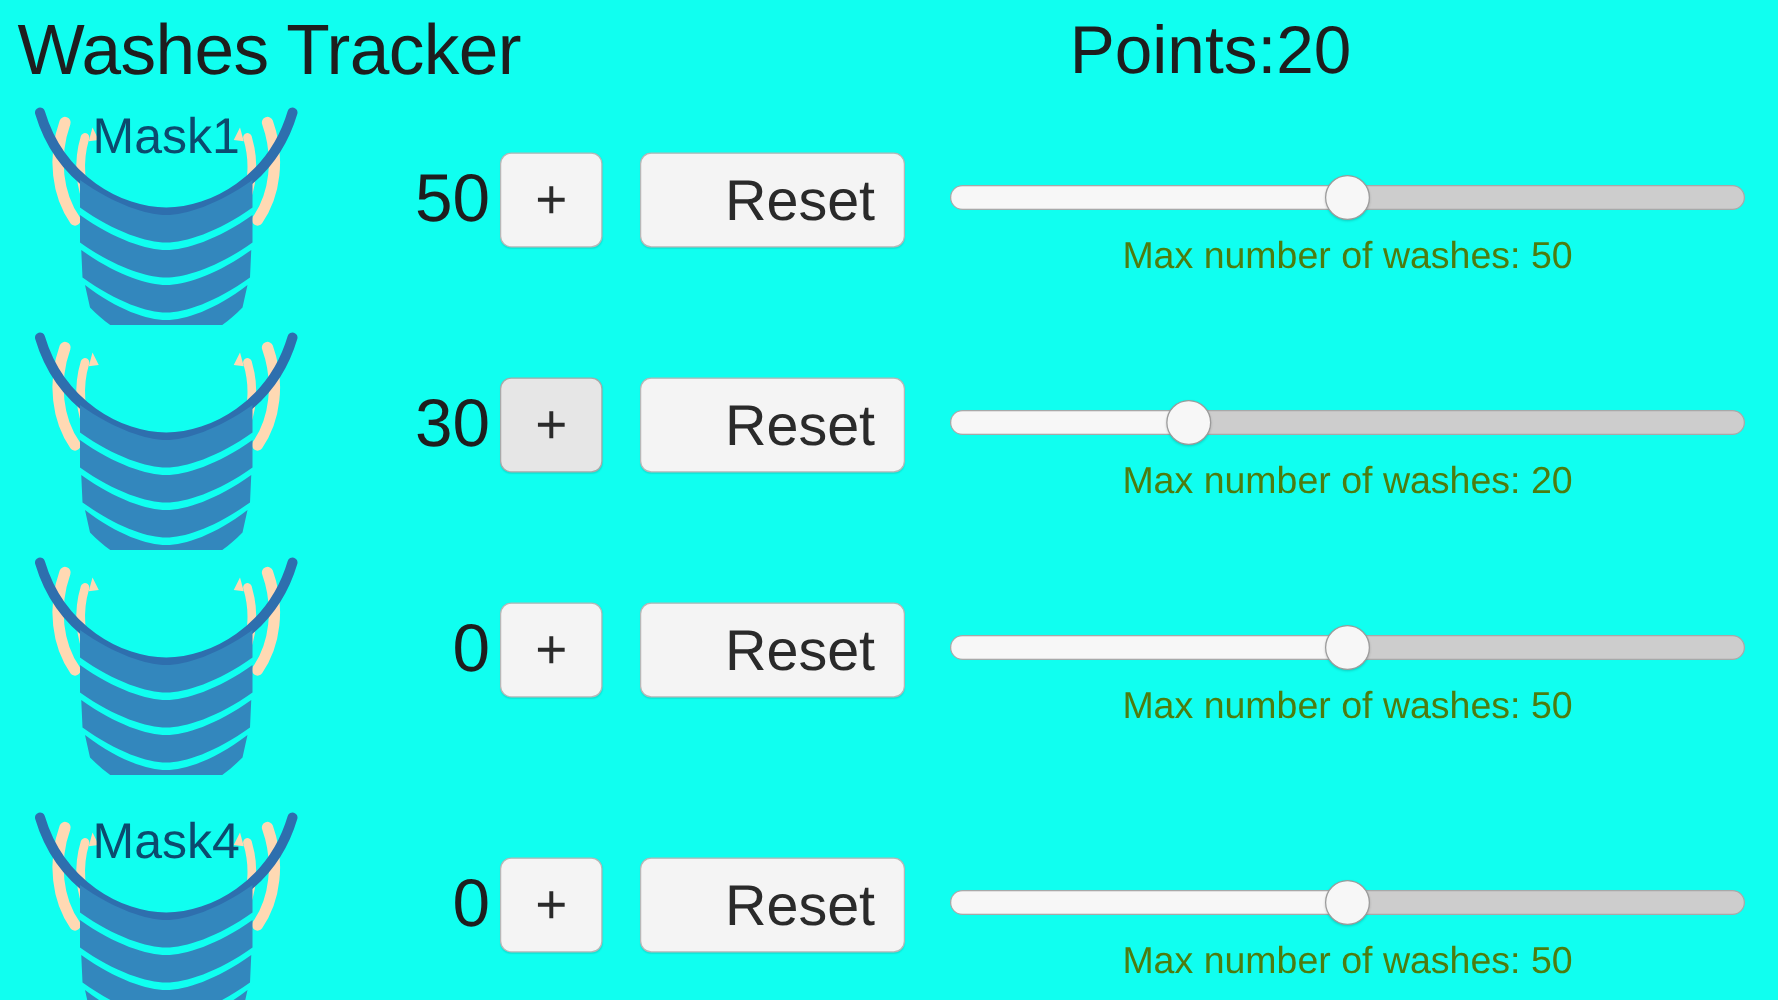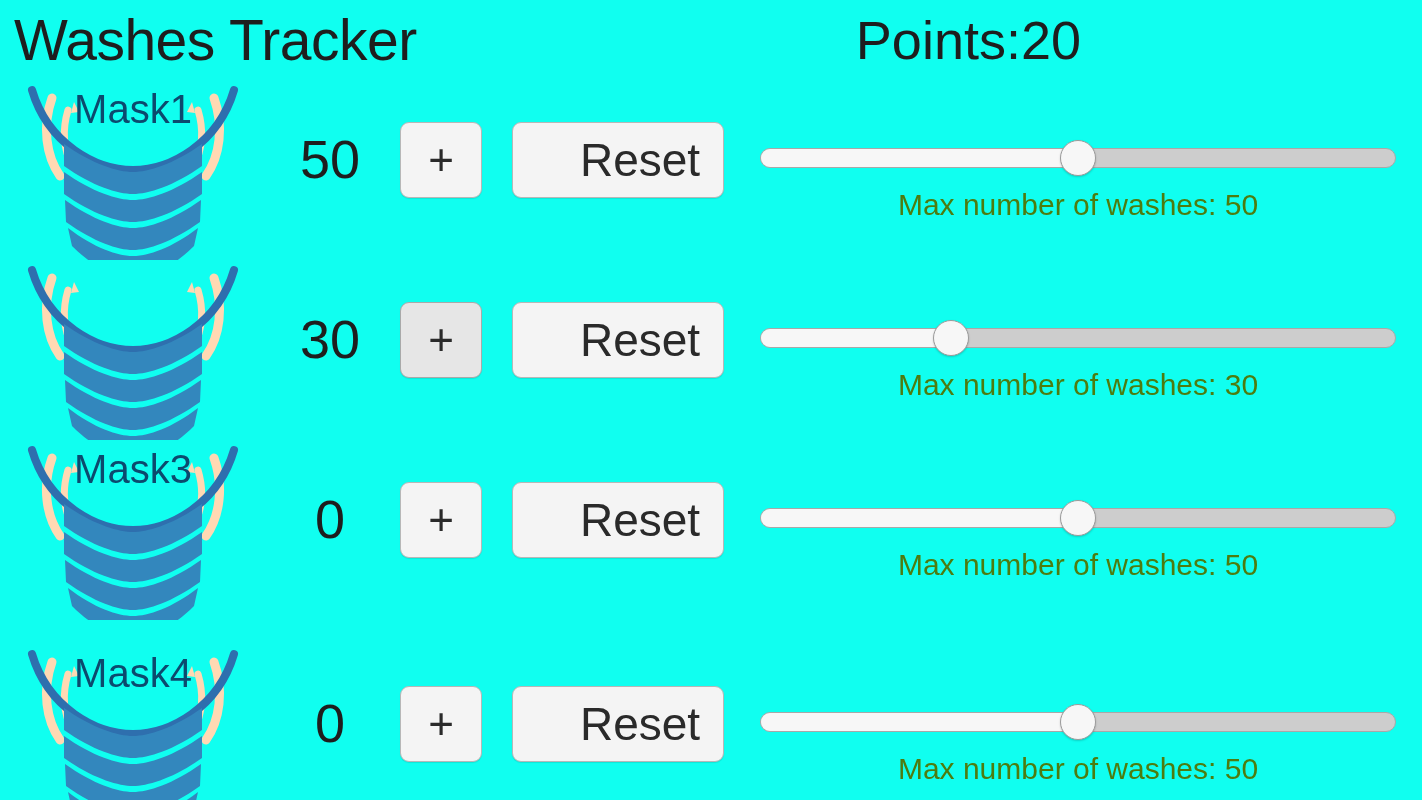--- a/index.html
+++ b/index.html
@@ -96,7 +96,7 @@
     left: 268px;
     top: 48px;
     width: 124px;
-    text-align: center;
+    text-align: right;
     font-size: 54px;
     line-height: 62px;
     color: #1e1e1e;

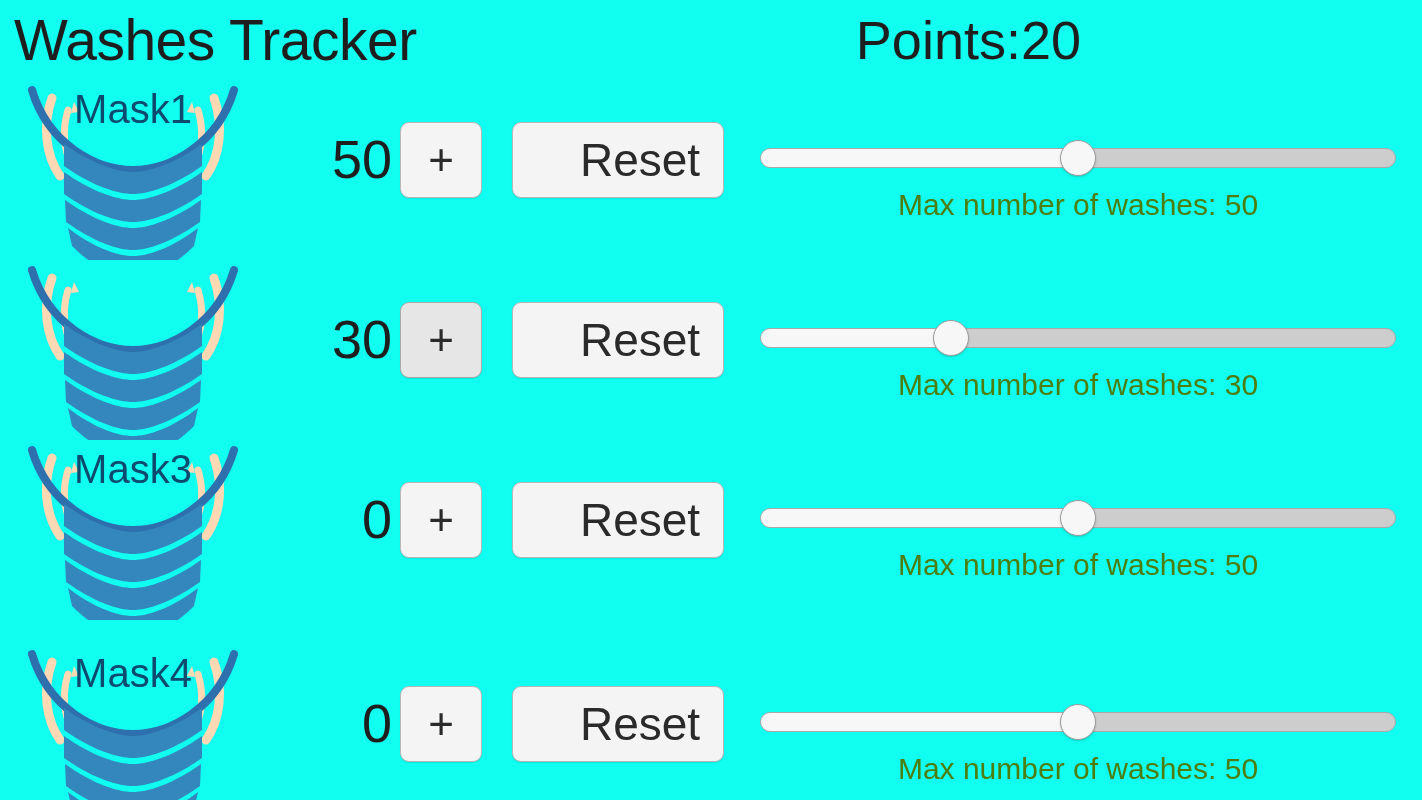--- a/index.html
+++ b/index.html
@@ -286,7 +286,7 @@
       </div>
       <div class="slider-thumb" style="left: 30%;"></div>
     </div>
-    <div class="slider-caption">Max number of washes: 30</div>
+    <div class="slider-caption">Max number of washes: 20</div>
   </div>
 </div>
 <div class="mask-row" id="mask-row-2">

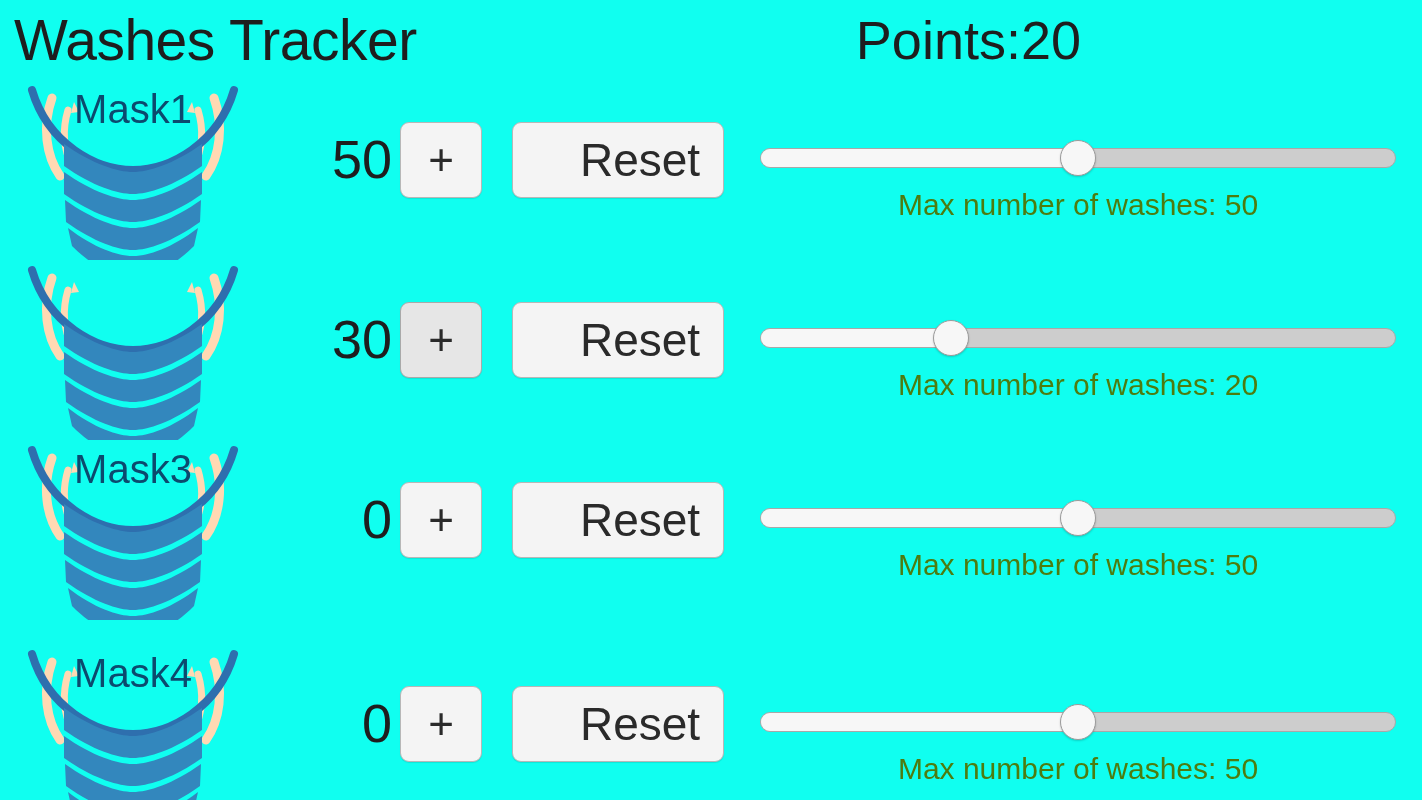--- a/index.html
+++ b/index.html
@@ -315,7 +315,6 @@
       <path d="M60 148 C86 168 110 176 125 176 C140 176 164 168 190 148
                L186 166 C166 186 146 196 125 196 C104 196 84 186 64 166 Z" fill="#3387bd"></path>
     </svg>
-    <div class="mask-label">Mask3</div>
   </div>
 
   <div class="wash-count">0</div>

